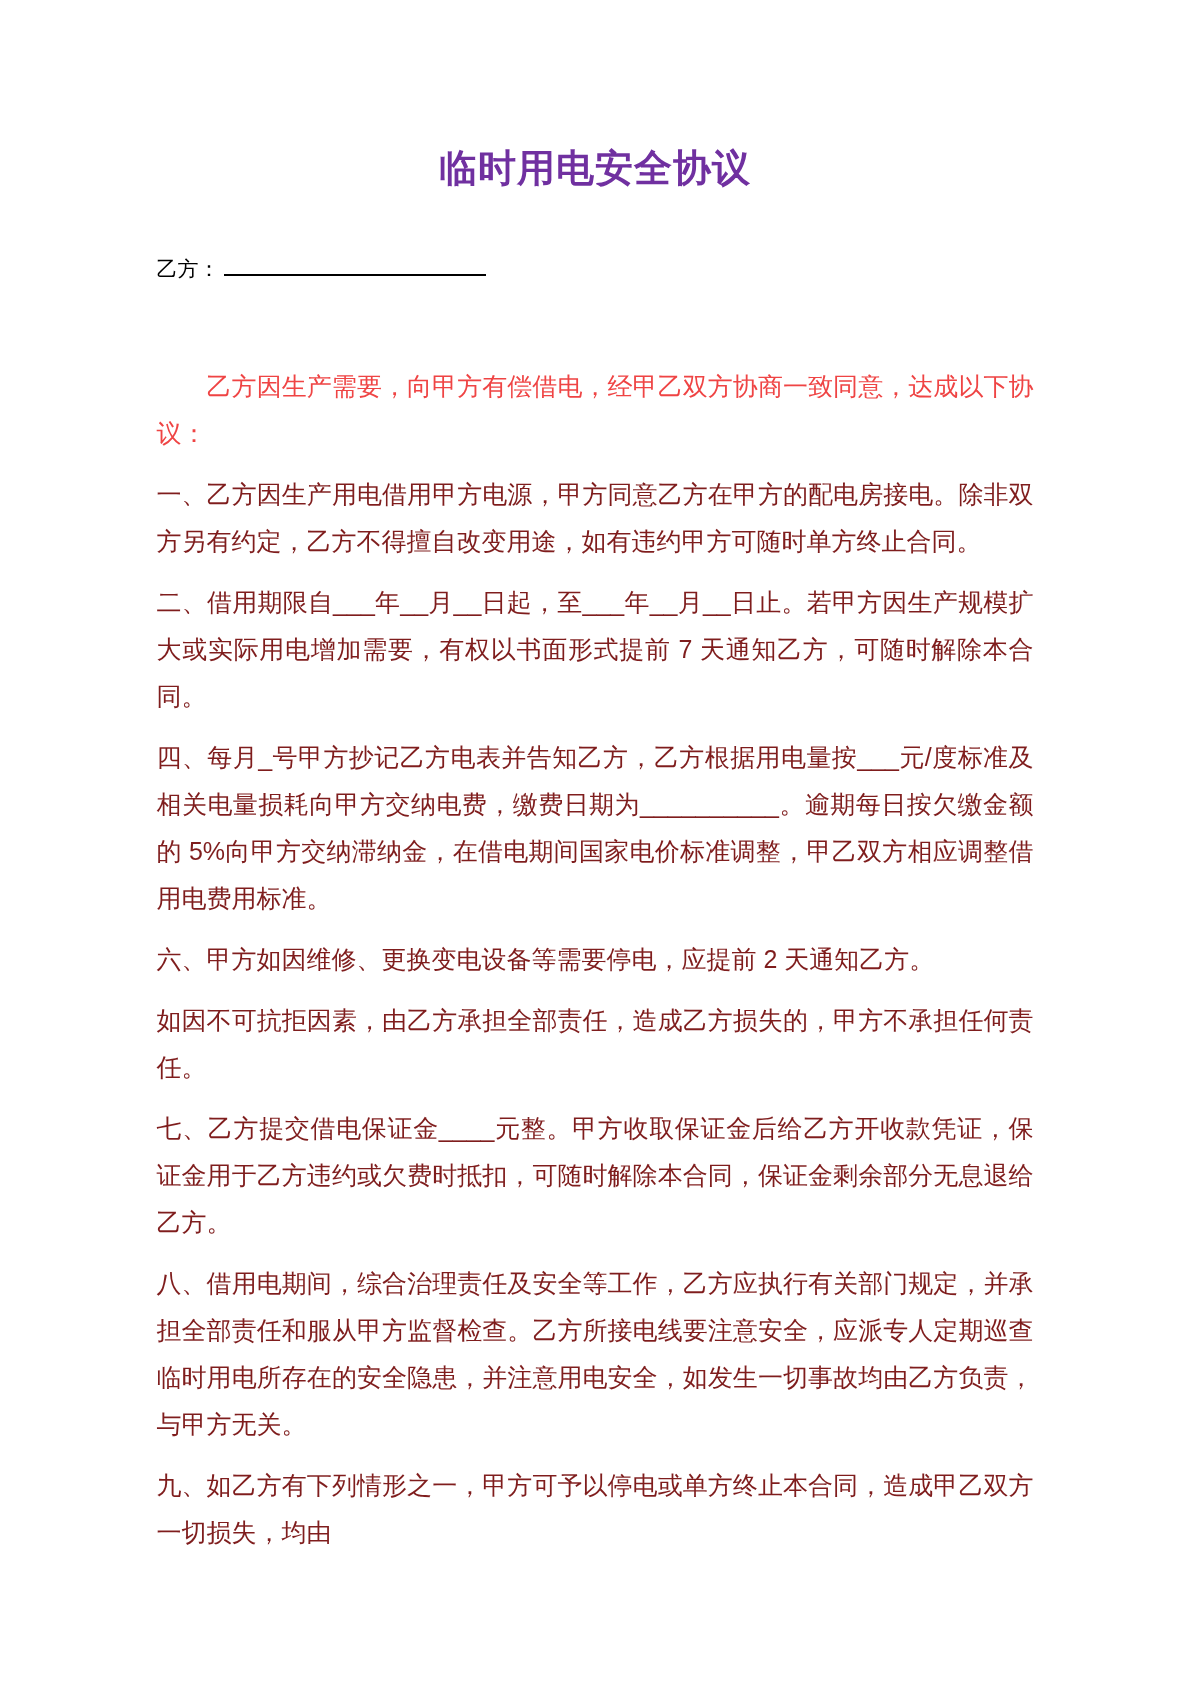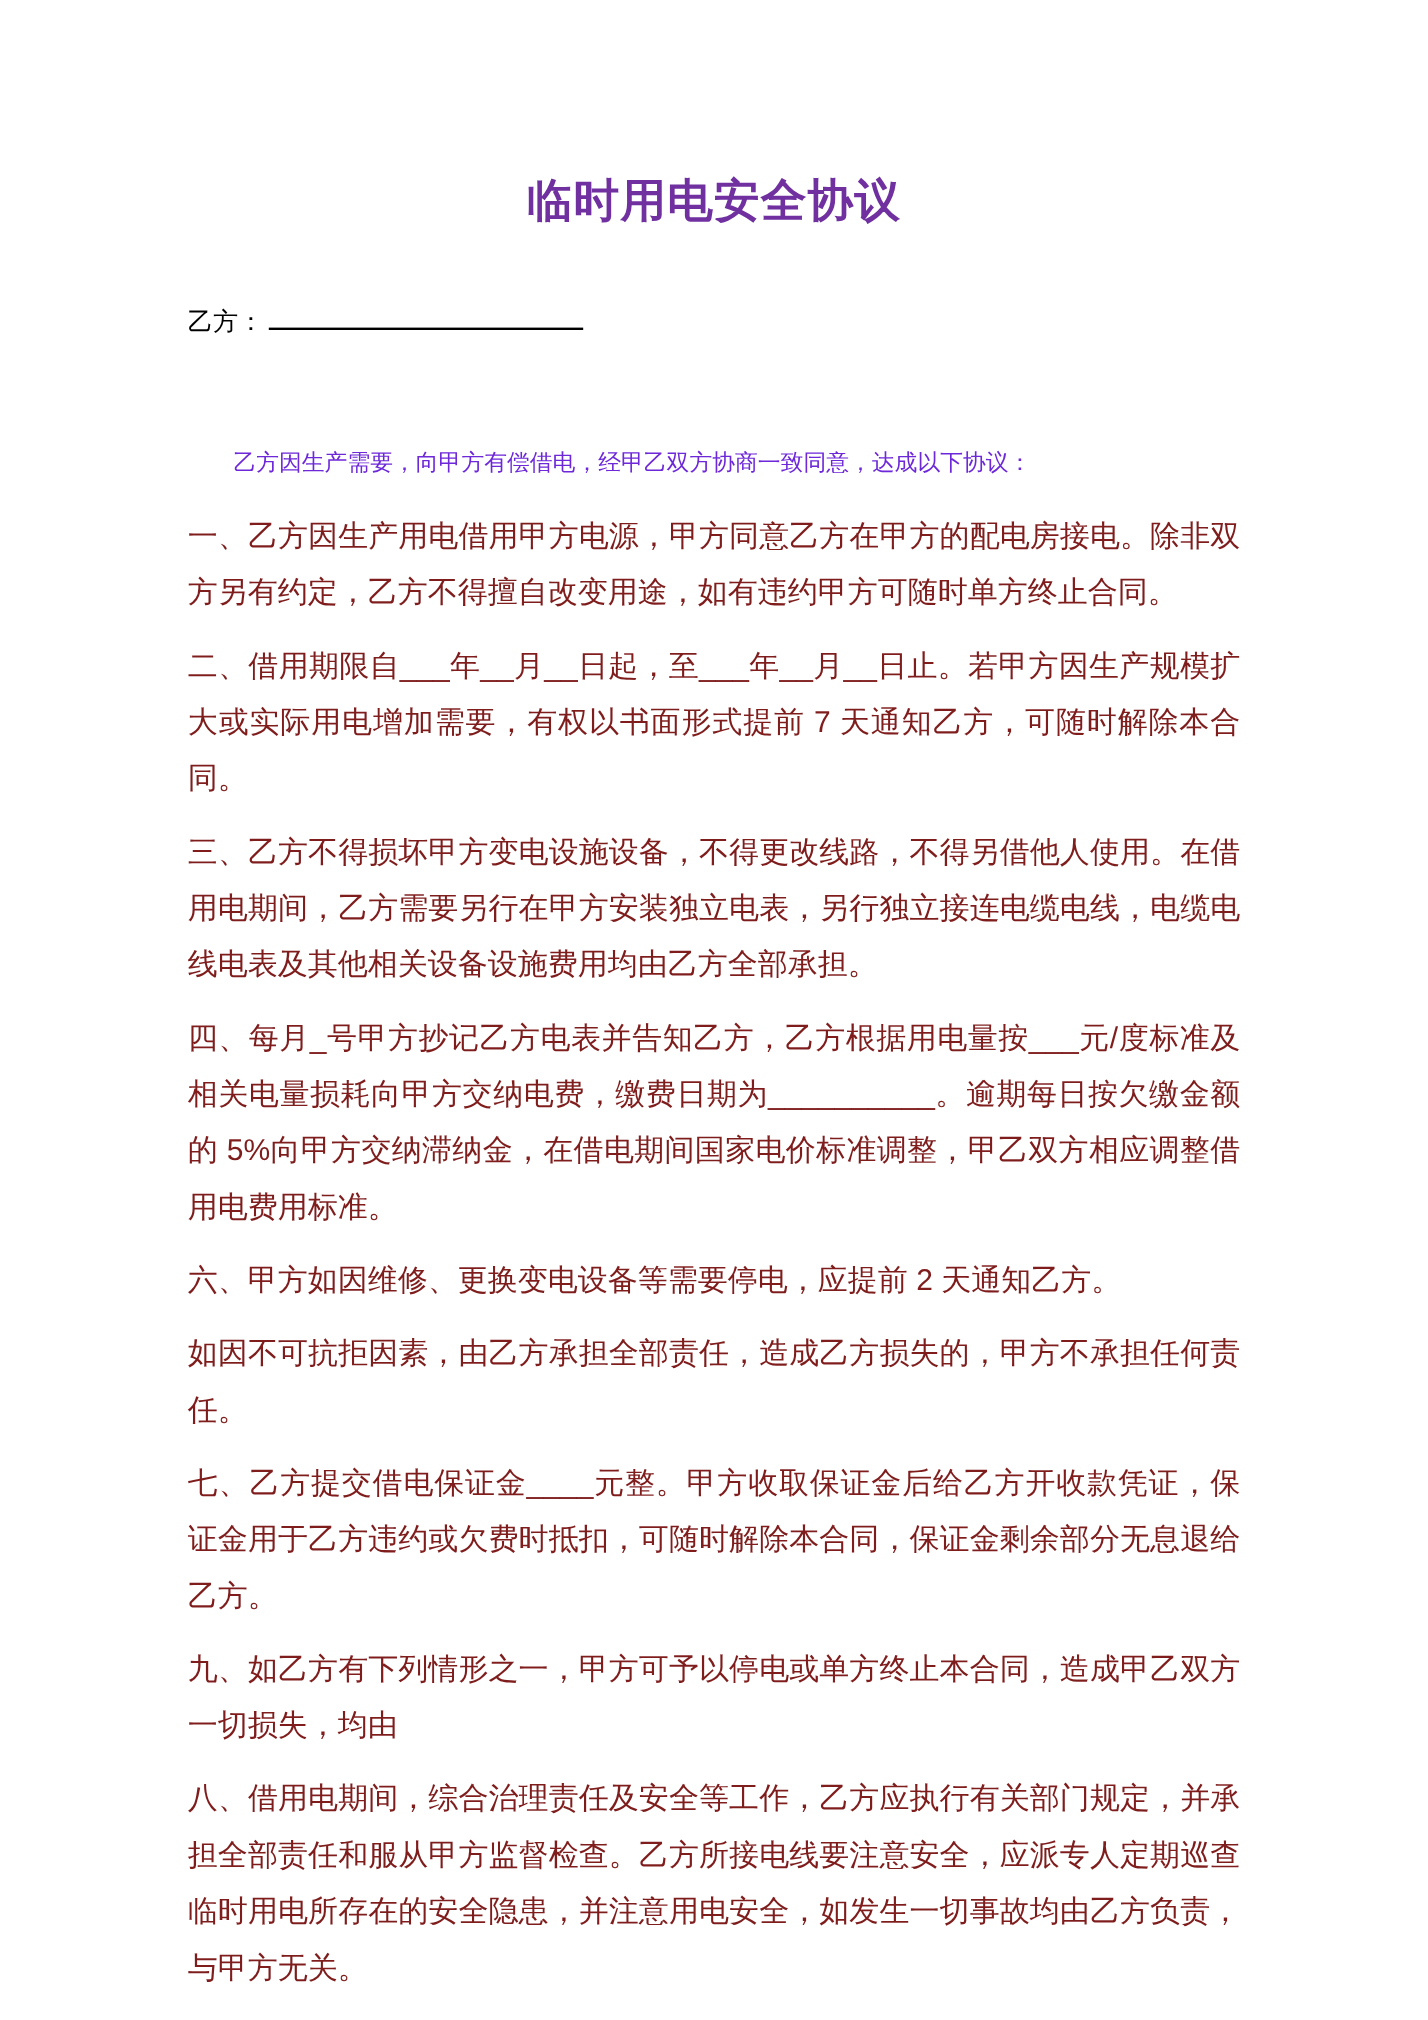--- a/index.html
+++ b/index.html
@@ -40,9 +40,9 @@
   .blank-b { width: 262px; }
   .intro-para {
     margin-top: 70px;
-    font-size: 19px;
+    font-size: 25px;
     line-height: 47px;
-    color: #6d28d9;
+    color: #ef4444;
     text-indent: 2em;
     text-align: justify;
     margin-bottom: 14px;

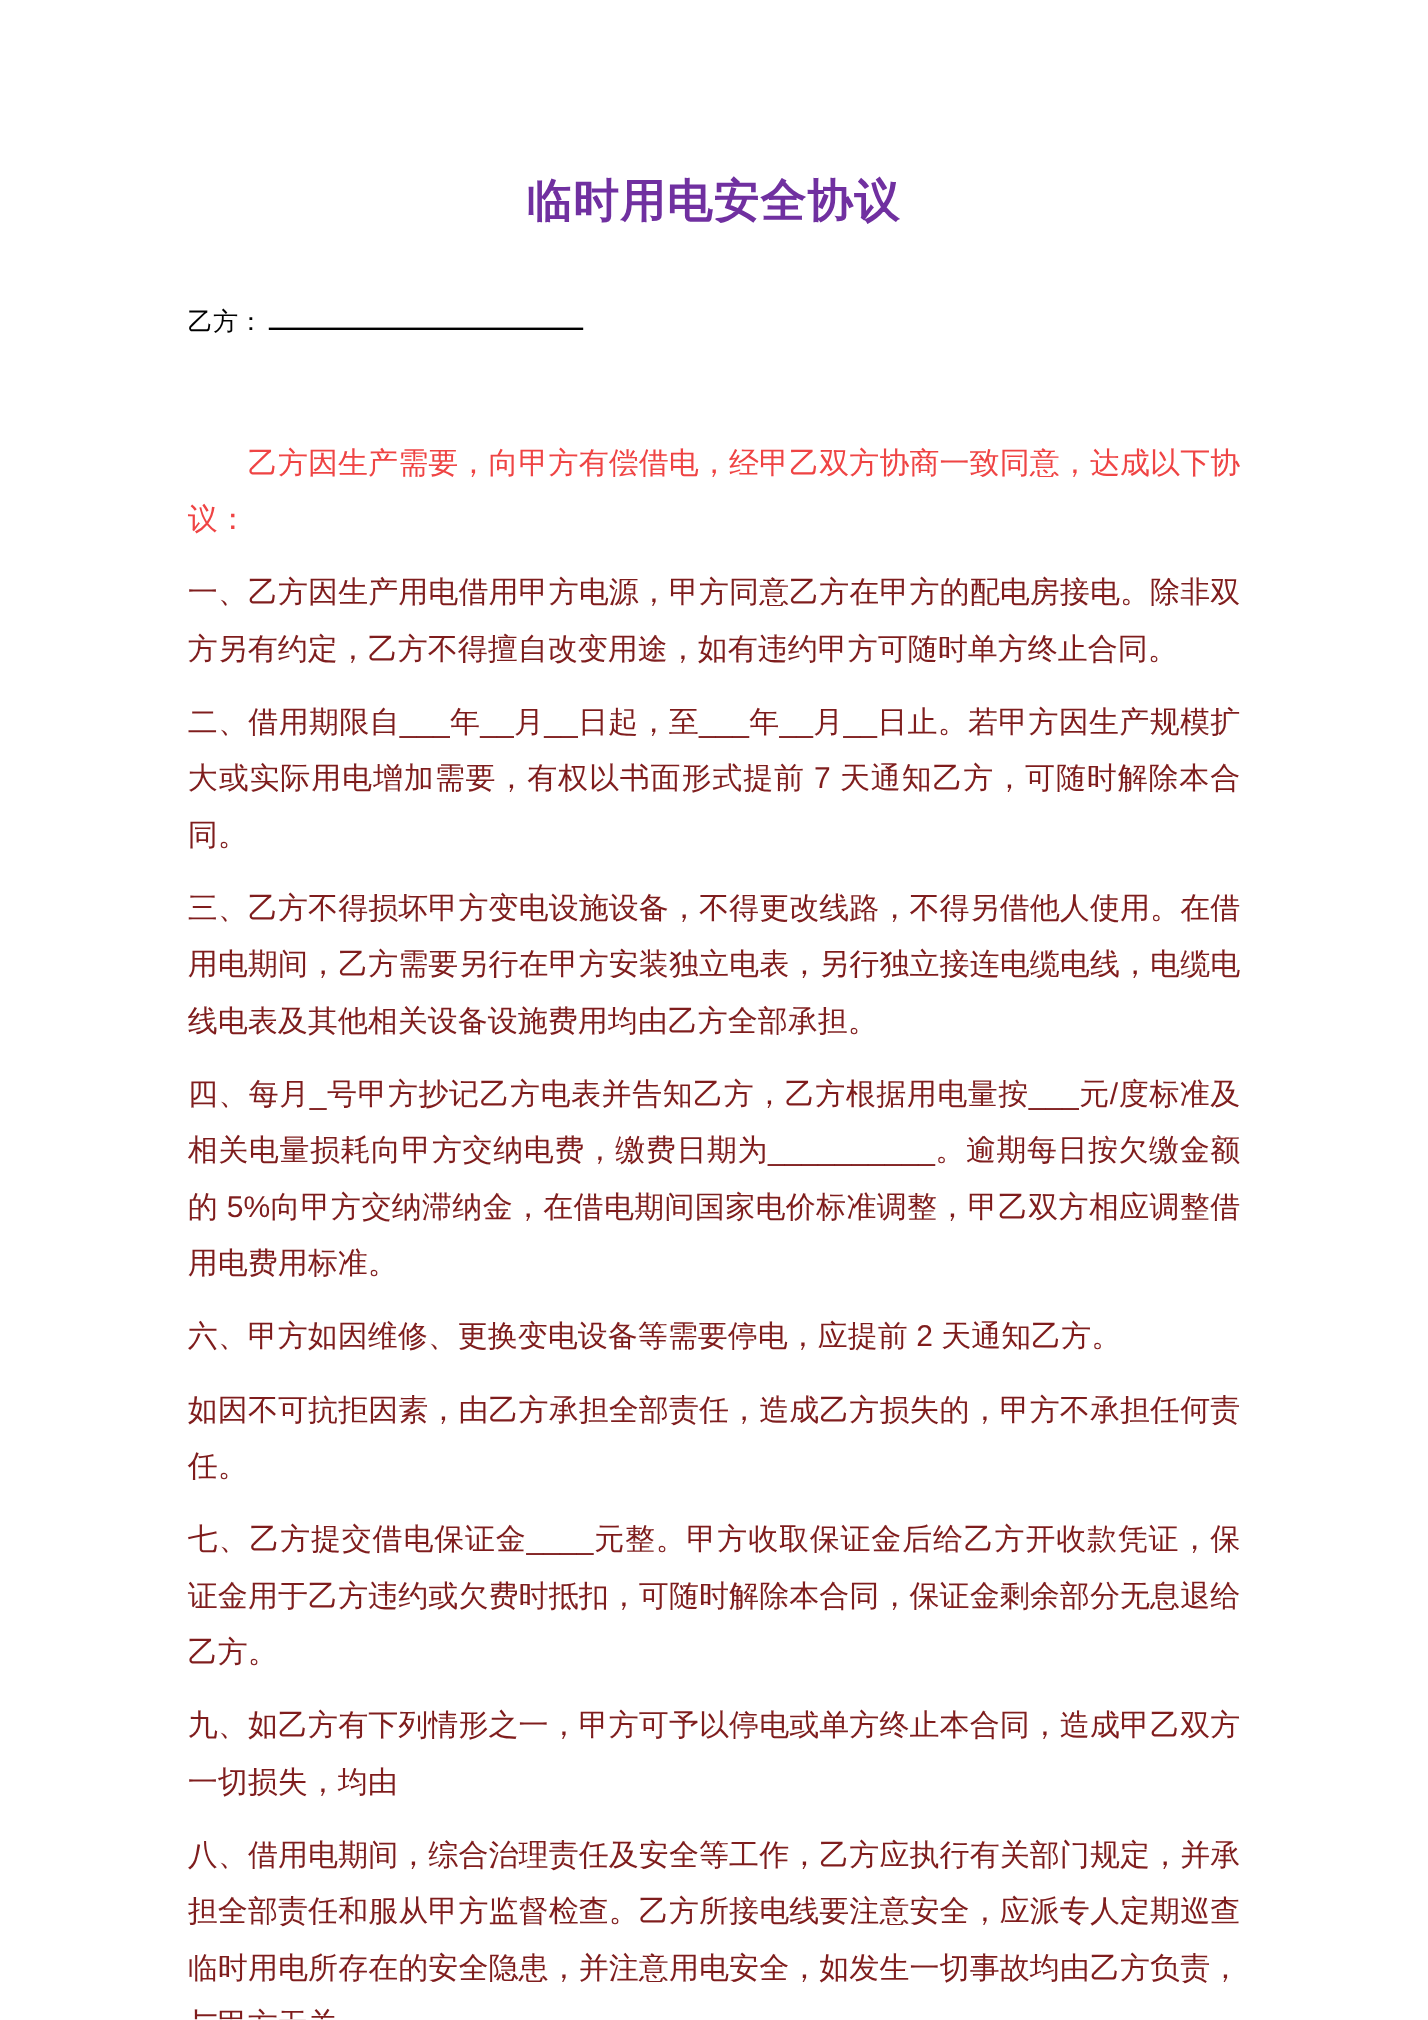--- a/index.html
+++ b/index.html
@@ -73,7 +73,6 @@
   <div>
       <p class="clause">一、乙方因生产用电借用甲方电源，甲方同意乙方在甲方的配电房接电。除非双方另有约定，乙方不得擅自改变用途，如有违约甲方可随时单方终止合同。</p>
       <p class="clause">二、借用期限自___年__月__日起，至___年__月__日止。若甲方因生产规模扩大或实际用电增加需要，有权以书面形式提前 7 天通知乙方，可随时解除本合同。</p>
-      <p class="clause">三、乙方不得损坏甲方变电设施设备，不得更改线路，不得另借他人使用。在借用电期间，乙方需要另行在甲方安装独立电表，另行独立接连电缆电线，电缆电线电表及其他相关设备设施费用均由乙方全部承担。</p>
       <p class="clause">四、每月_号甲方抄记乙方电表并告知乙方，乙方根据用电量按___元/度标准及相关电量损耗向甲方交纳电费，缴费日期为__________。逾期每日按欠缴金额的 5%向甲方交纳滞纳金，在借电期间国家电价标准调整，甲乙双方相应调整借用电费用标准。</p>
       <p class="clause">六、甲方如因维修、更换变电设备等需要停电，应提前 2 天通知乙方。</p>
       <p class="clause">如因不可抗拒因素，由乙方承担全部责任，造成乙方损失的，甲方不承担任何责任。</p>

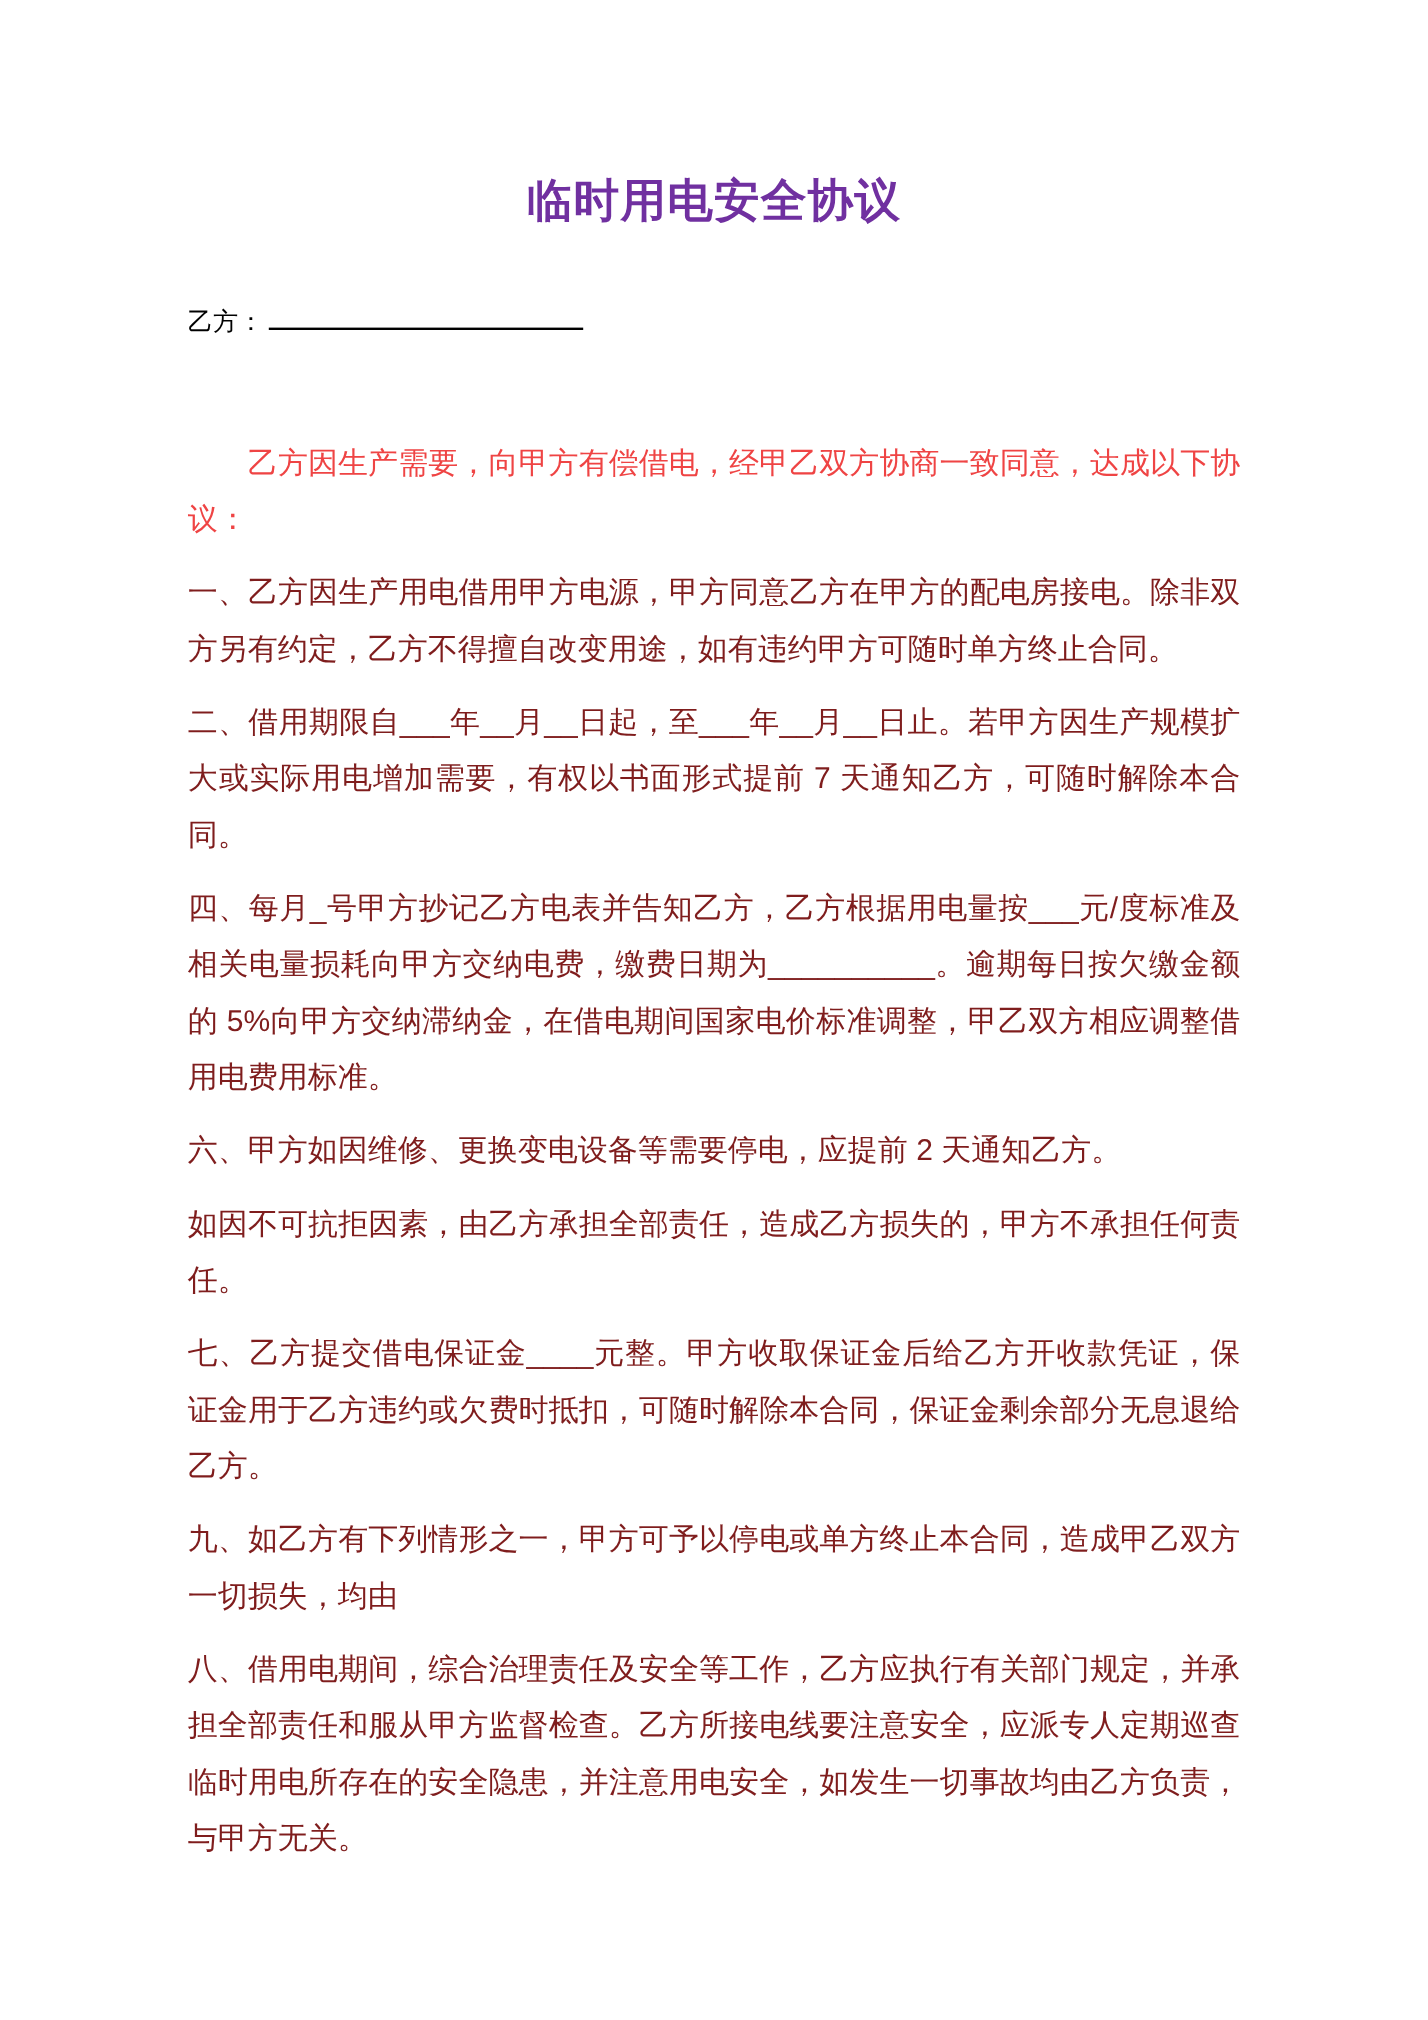--- a/index.html
+++ b/index.html
@@ -77,8 +77,8 @@
       <p class="clause">六、甲方如因维修、更换变电设备等需要停电，应提前 2 天通知乙方。</p>
       <p class="clause">如因不可抗拒因素，由乙方承担全部责任，造成乙方损失的，甲方不承担任何责任。</p>
       <p class="clause">七、乙方提交借电保证金____元整。甲方收取保证金后给乙方开收款凭证，保证金用于乙方违约或欠费时抵扣，可随时解除本合同，保证金剩余部分无息退给乙方。</p>
+      <p class="clause">八、借用电期间，综合治理责任及安全等工作，乙方应执行有关部门规定，并承担全部责任和服从甲方监督检查。乙方所接电线要注意安全，应派专人定期巡查临时用电所存在的安全隐患，并注意用电安全，如发生一切事故均由乙方负责，与甲方无关。</p>
       <p class="clause">九、如乙方有下列情形之一，甲方可予以停电或单方终止本合同，造成甲乙双方一切损失，均由</p>
-      <p class="clause">八、借用电期间，综合治理责任及安全等工作，乙方应执行有关部门规定，并承担全部责任和服从甲方监督检查。乙方所接电线要注意安全，应派专人定期巡查临时用电所存在的安全隐患，并注意用电安全，如发生一切事故均由乙方负责，与甲方无关。</p>
     </div>
 
 </div>

